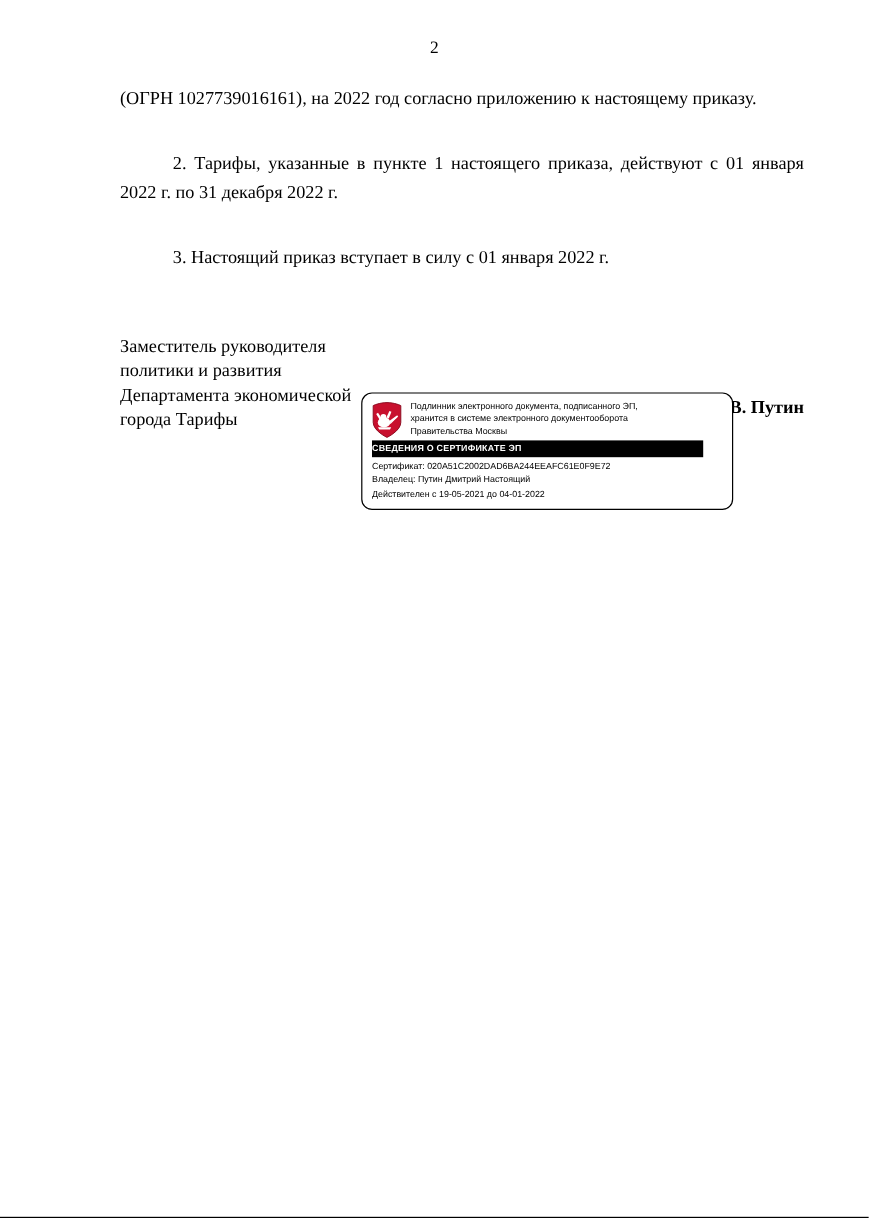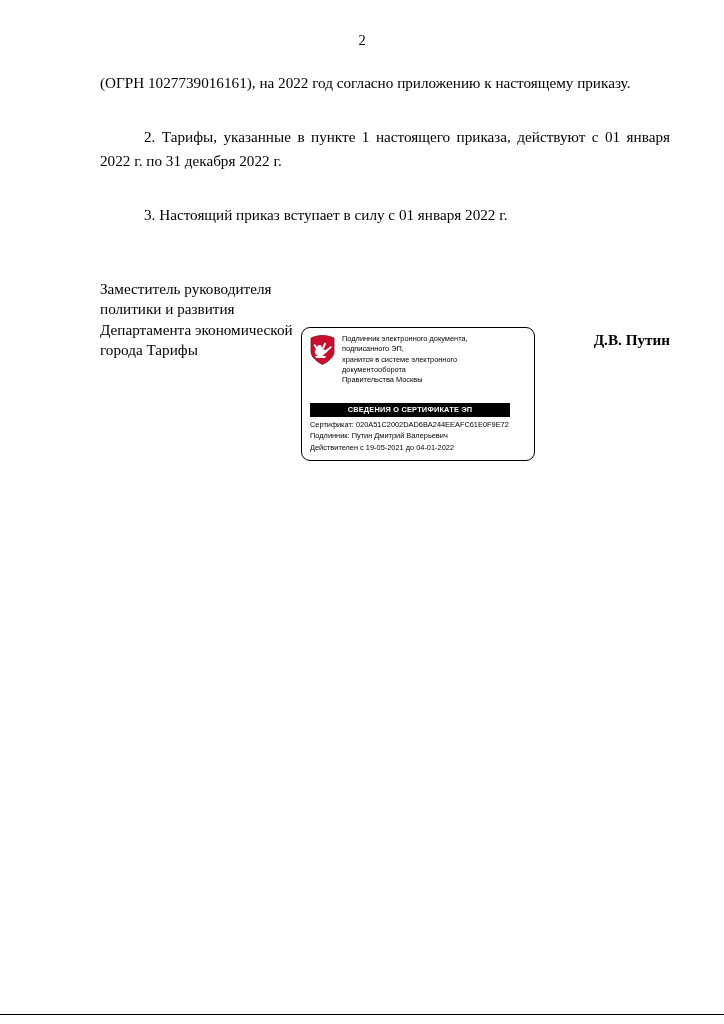--- a/index.html
+++ b/index.html
@@ -66,7 +66,7 @@
     position: absolute;
     left: 201px;
     top: 48px;
-    width: 234px;
+    width: 310px;
     border: 1.5px solid #000;
     border-radius: 9px;
     background: #fff;

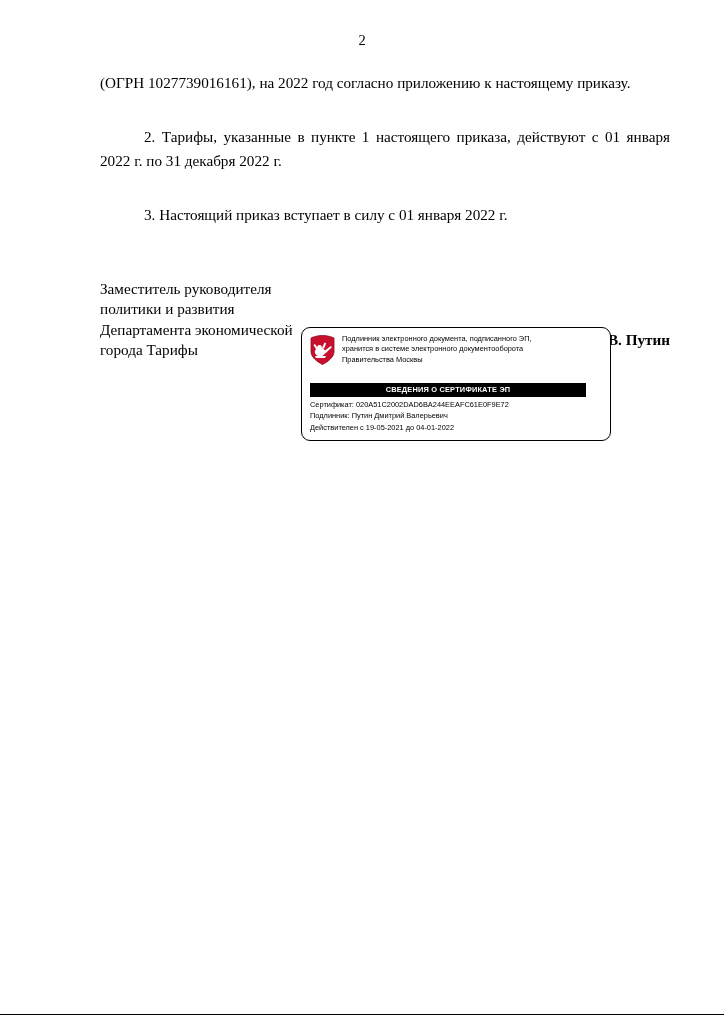--- a/index.html
+++ b/index.html
@@ -91,10 +91,10 @@
     color: #000;
   }
   .stamp-bar {
-    margin-top: 18px;
+    margin-top: 2px;
     background: #000;
     color: #fff;
-    text-align: center;
+    text-align: left;
     font-size: 7.4px;
     font-weight: bold;
     letter-spacing: 0.2px;

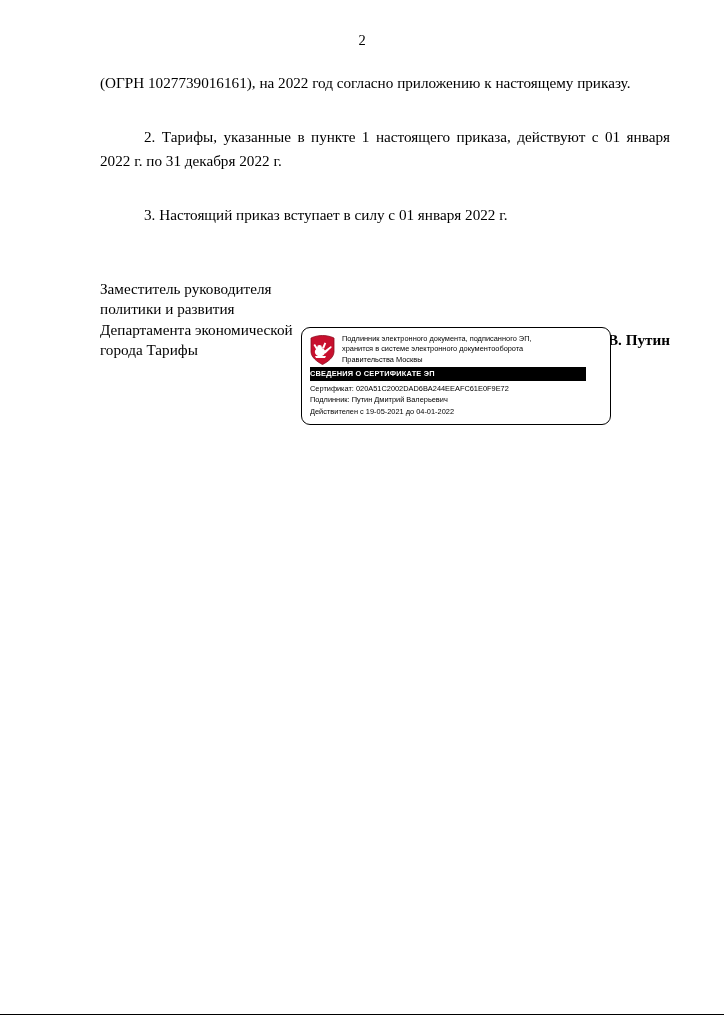--- a/index.html
+++ b/index.html
@@ -182,7 +182,7 @@
       <div class="stamp-bar">СВЕДЕНИЯ О СЕРТИФИКАТЕ ЭП</div>
       <div class="stamp-rows">
         <div>Сертификат: 020A51C2002DAD6BA244EEAFC61E0F9E72</div>
-        <div>Подлинник: Путин Дмитрий Валерьевич</div>
+        <div>Владелец: Путин Дмитрий Настоящий</div>
         <div>Действителен с 19-05-2021 до 04-01-2022</div>
       </div>
     </div>

